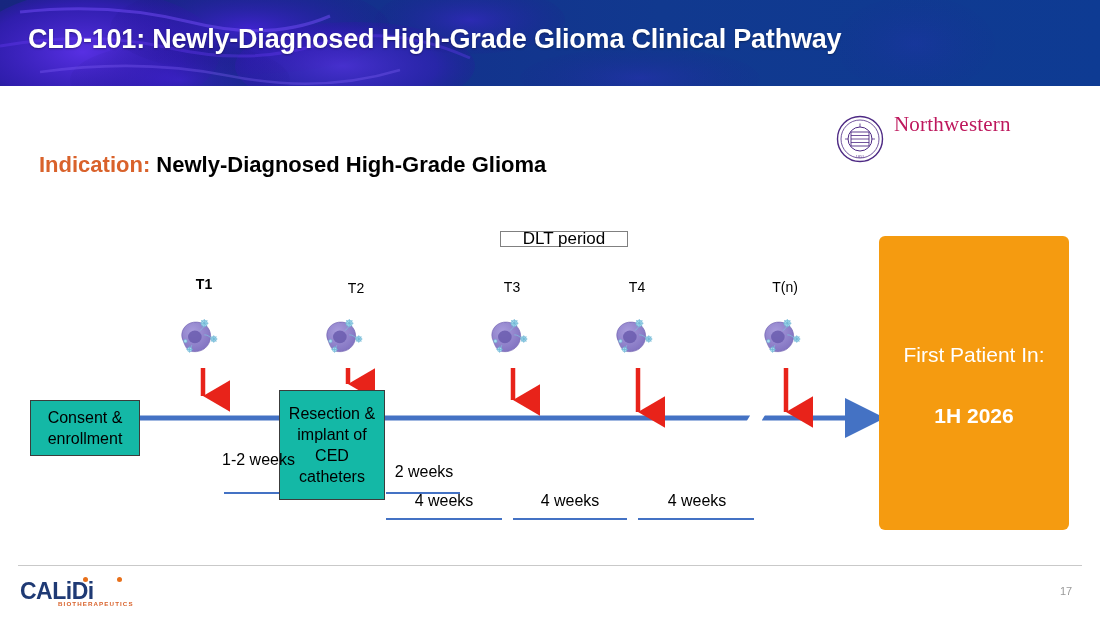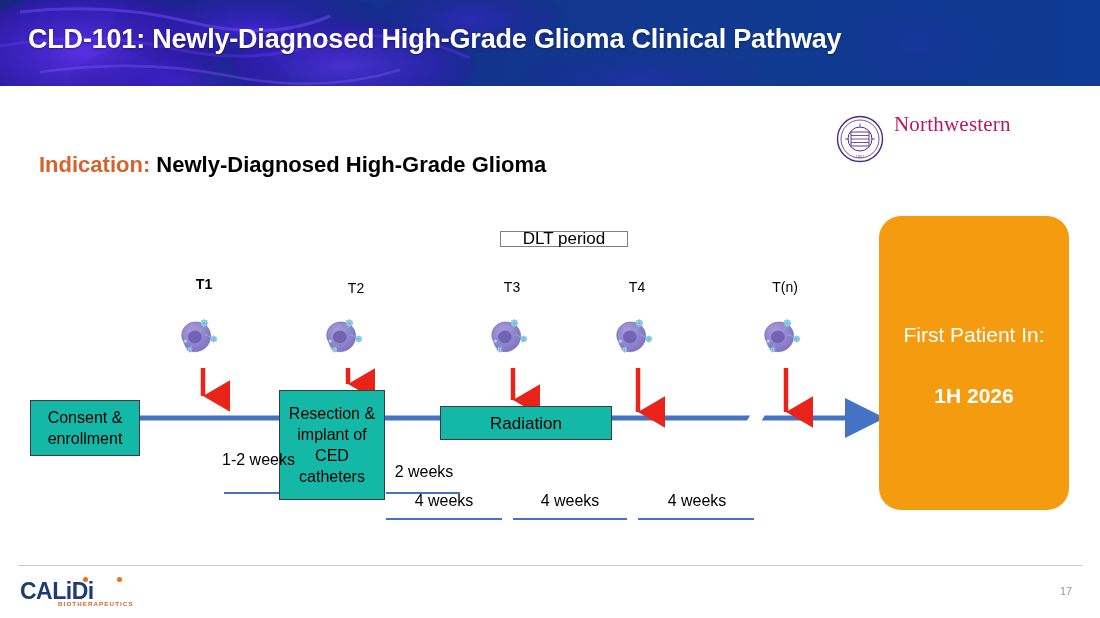--- a/index.html
+++ b/index.html
@@ -80,8 +80,8 @@
 
   
   .callout {
-    position: absolute; left: 879px; top: 216px; width: 190px; height: 294px;
-    background: #F59B10; border-radius: 22px;
+    position: absolute; left: 879px; top: 236px; width: 190px; height: 294px;
+    background: #F59B10; border-radius: 6px;
     display: flex; flex-direction: column; align-items: center; justify-content: center;
     color: #ffffff;
   }

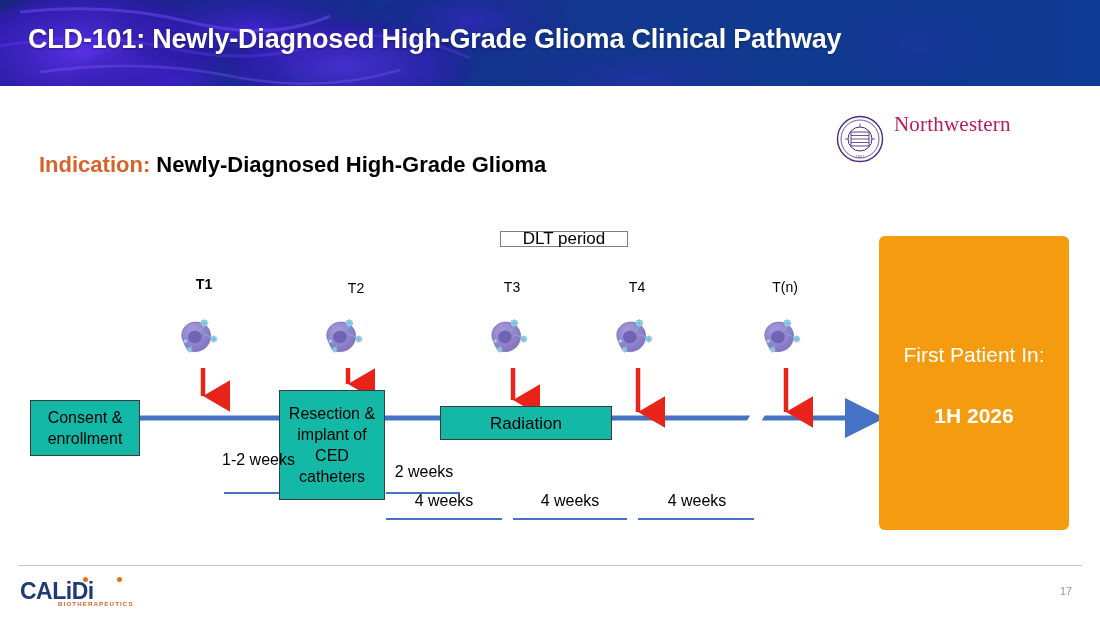--- a/index.html
+++ b/index.html
@@ -250,7 +250,6 @@
 
   <div class="node small" style="left:30px; top:400px; width:110px; height:56px;">Consent &amp; enrollment</div>
   <div class="node small" style="left:279px; top:390px; width:106px; height:110px;">Resection &amp; implant of CED catheters</div>
-  <div class="node" style="left:440px; top:406px; width:172px; height:34px;">Radiation</div>
 
   <div class="wk twoline" style="left:222px; top:450px; width:62px;">1-2 weeks</div>
   <div class="wkline" style="left:224px; top:492px; width:62px;"></div>

